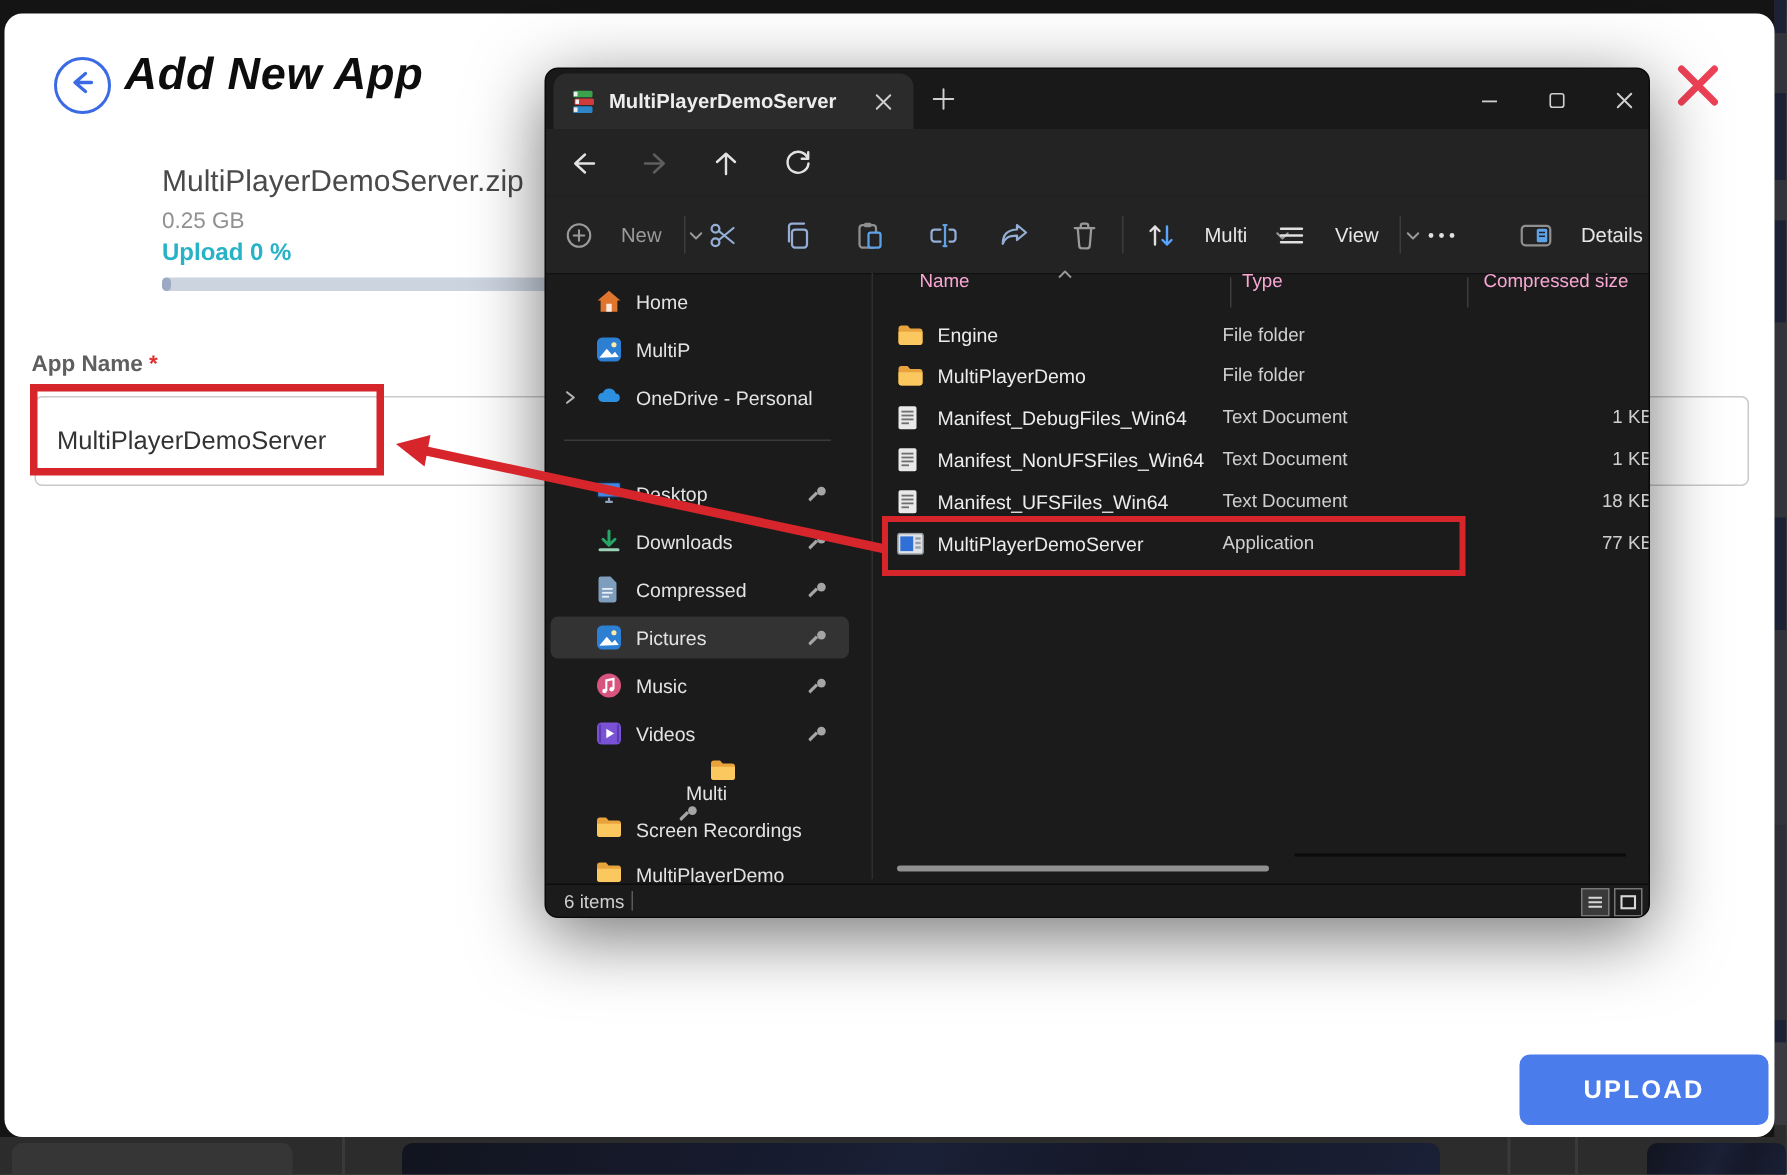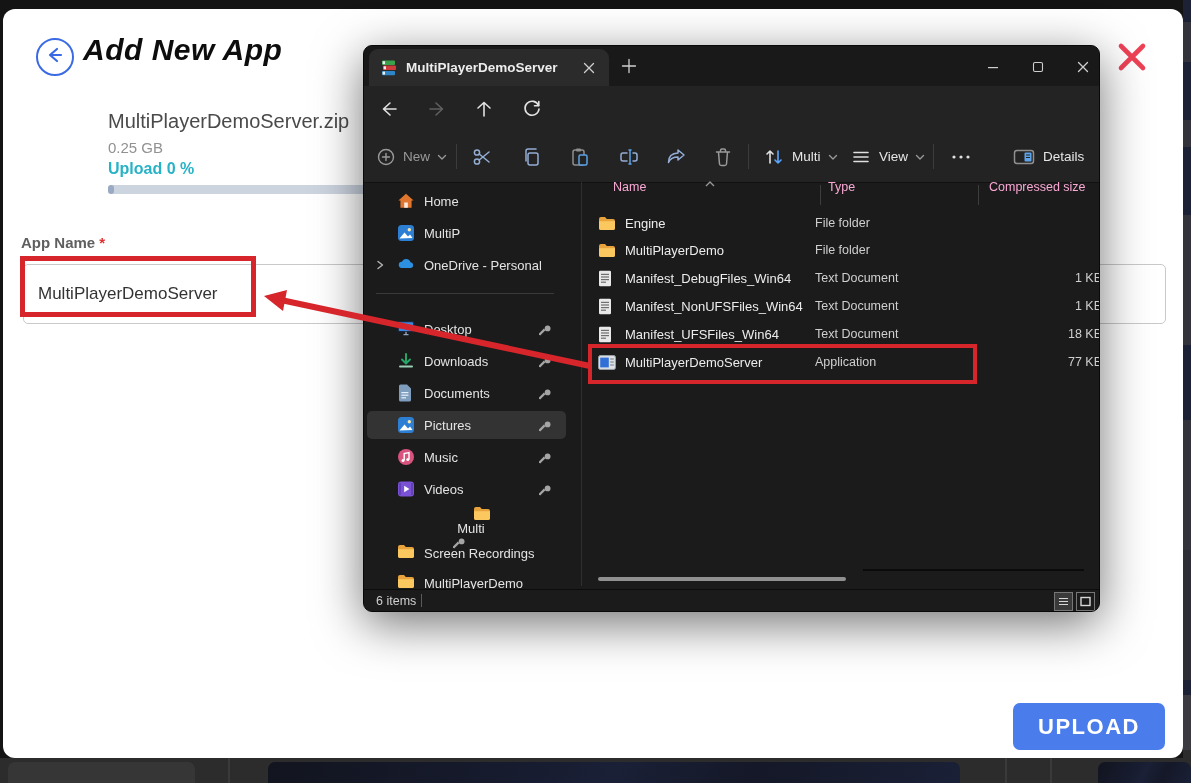--- a/index.html
+++ b/index.html
@@ -59,7 +59,7 @@
              display:flex;align-items:center;cursor:text;}
   .search-text{font-size:13px;color:#9f9f9f;margin-left:12px;flex:1;white-space:nowrap;overflow:hidden;}
   .cmdbar{left:0;top:85px;width:735px;height:51px;background:#232323;border-bottom:1px solid #111;}
-  .cmd{position:absolute;top:0;height:51px;display:flex;align-items:center;cursor:pointer;}
+  .cmd{position:absolute;top:0;height:51px;display:flex;align-items:center;cursor:pointer;gap:11px;}
   .cmd-label{font-size:13.5px;color:#e6e6e6;margin-left:7px;}
   .cmd-label.dim{color:#9a9a9a;}
   .vsep{position:absolute;top:13px;width:1px;height:25px;background:#3c3c3c;}

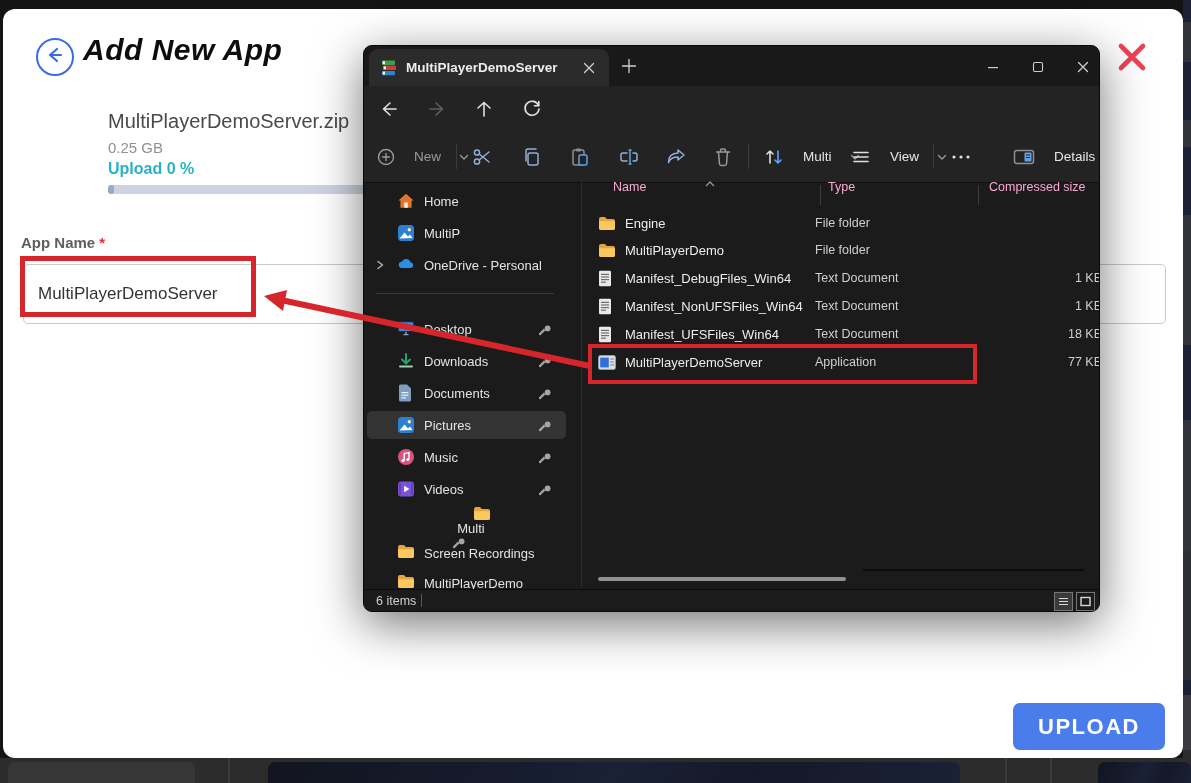--- a/index.html
+++ b/index.html
@@ -426,7 +426,7 @@
               <rect x="4.4" y="13.2" width="4.6" height="1.2" fill="#e6eef7"></rect>
             </svg>
           </span>
-          <span class="sb-label">Documents</span>
+          <span class="sb-label">Compressed</span>
           <span class="sb-pin"><svg width="13" height="13" viewBox="0 0 13 13" xmlns="http://www.w3.org/2000/svg">
               <circle cx="8.6" cy="4.4" r="2.9" fill="#a5a5a5"></circle>
               <rect x="1.2" y="9.2" width="7.4" height="2.2" transform="rotate(-45 1.2 11.4)" fill="#a5a5a5"></rect>

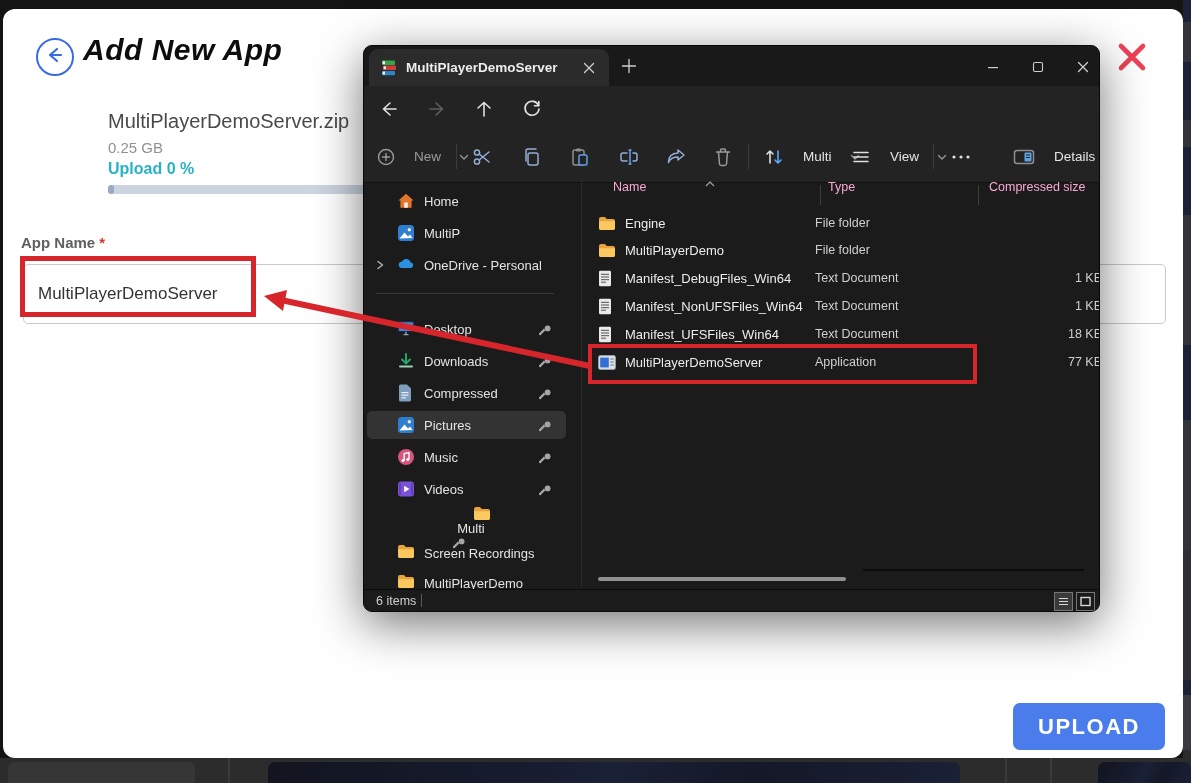--- a/index.html
+++ b/index.html
@@ -25,8 +25,8 @@
   .appname-input{left:20px;top:255px;width:1143px;height:60px;border:1px solid #c9c9c9;
                  border-radius:5px;background:#fff;font-size:17px;color:#333;
                  padding:0 0 0 14px;box-sizing:border-box;font-family:"Liberation Sans",sans-serif;}
-  .upload-btn{left:1010px;top:694px;width:152px;height:47px;background:#4a7cec;border:none;
-              border-radius:7px;color:#fff;font-size:22px;font-weight:bold;letter-spacing:1.5px;
+  .upload-btn{left:1010px;top:694px;width:166px;height:47px;background:#4a7cec;border:none;
+              border-radius:7px;color:#fff;font-size:17px;font-weight:bold;letter-spacing:1.5px;
               cursor:pointer;font-family:"Liberation Sans",sans-serif;}
 
   

